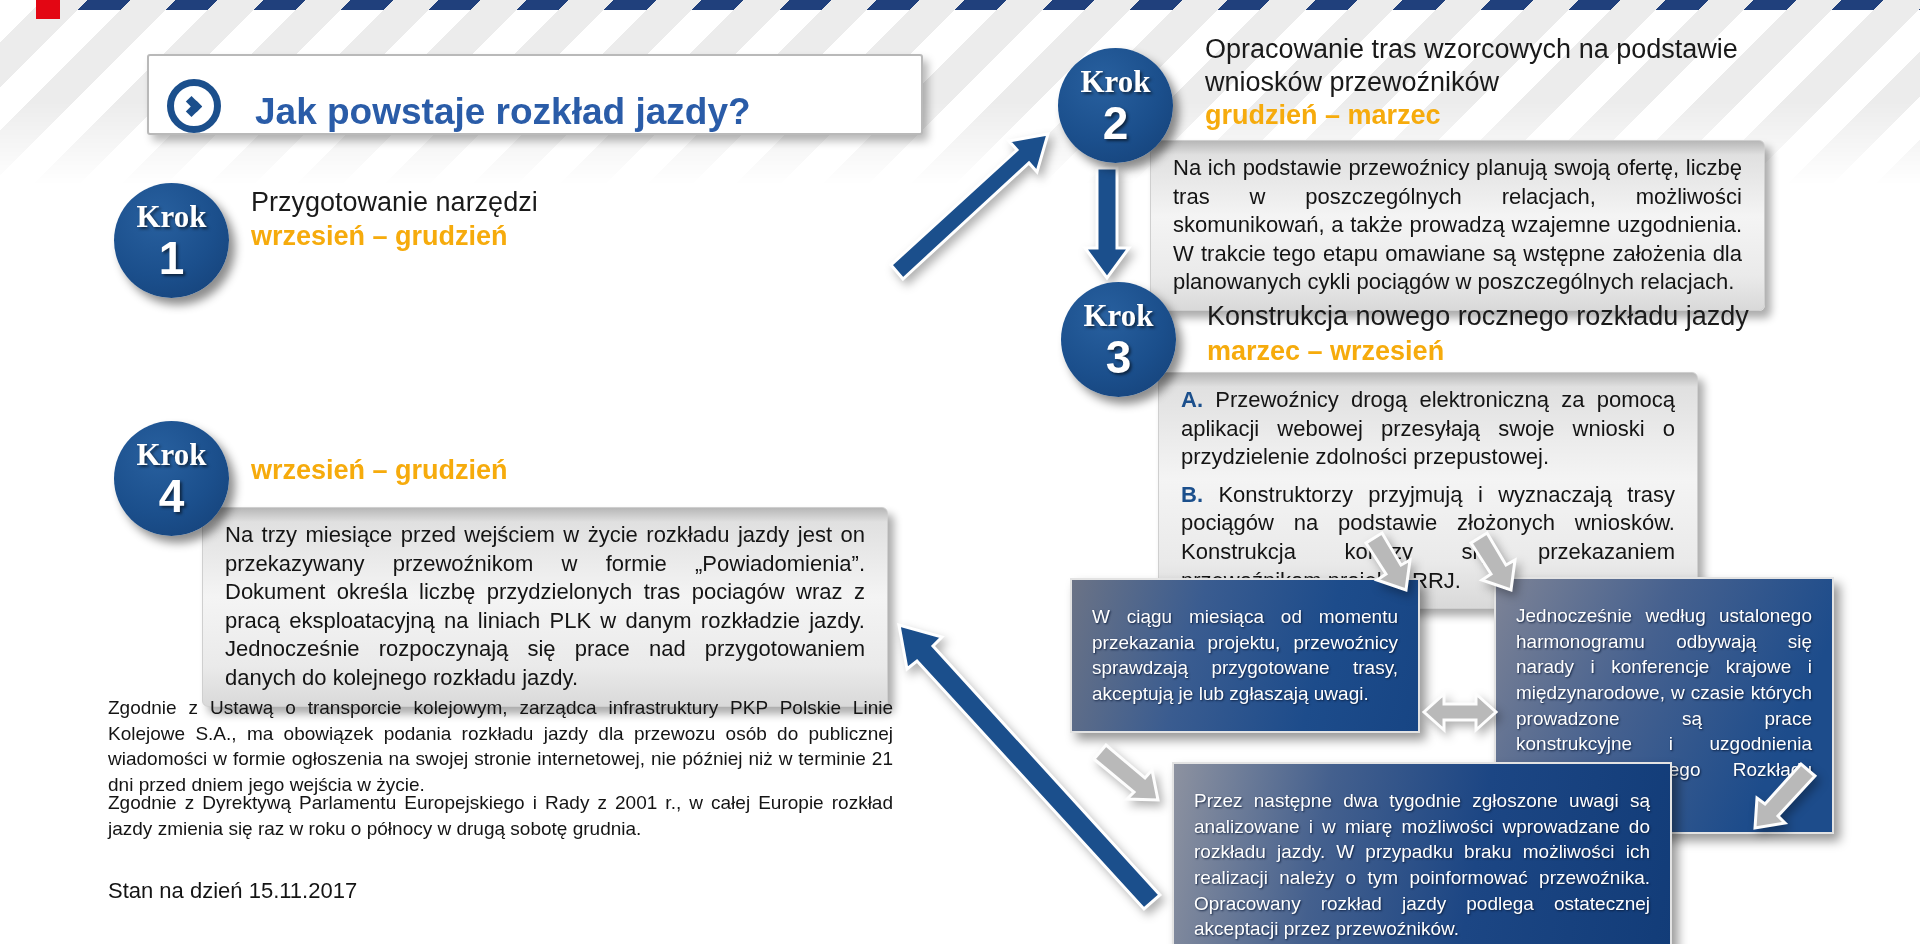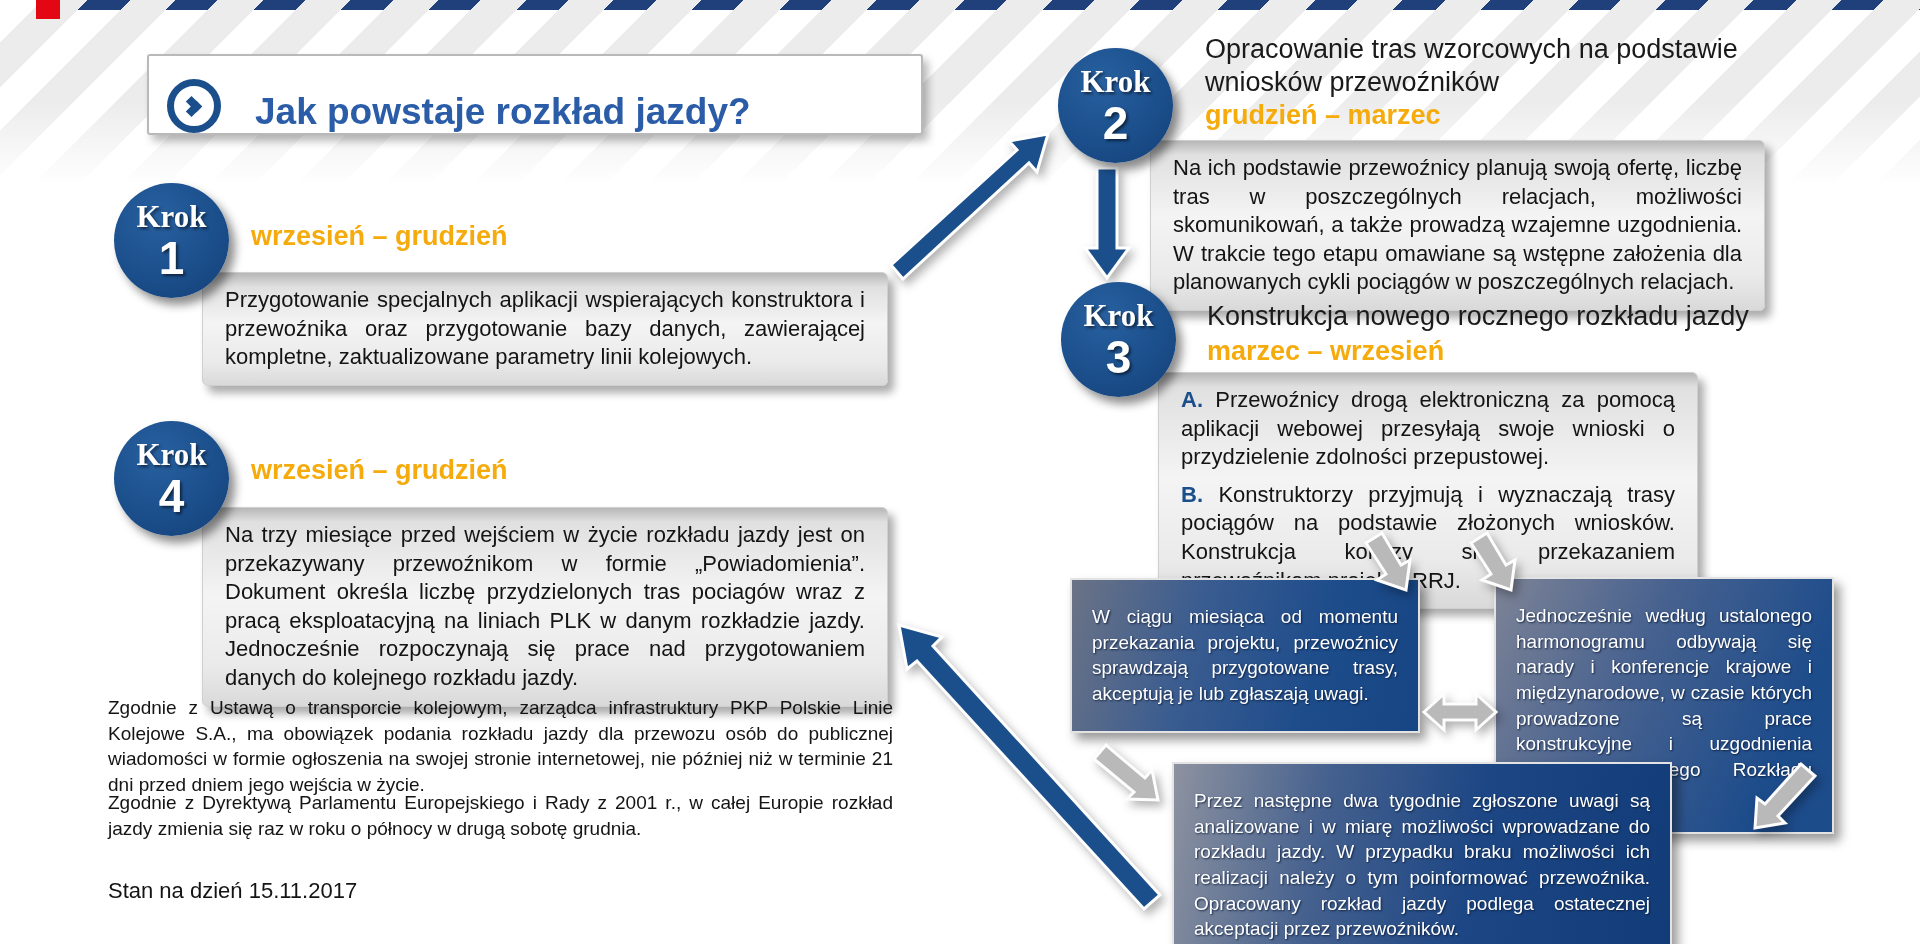--- a/index.html
+++ b/index.html
@@ -81,6 +81,7 @@
     <span class="krok-label">Krok</span>
     <span class="krok-number">1</span>
   </div>
+  <div class="step-heading nowrap" style="left:251px; top:186px;">Przygotowanie narzędzi</div>
   <div class="step-period" style="left:251px; top:221px;">wrzesień – grudzień</div>
   <div class="panel" style="left:202px; top:272px; width:686px; min-height:98px;">Przygotowanie specjalnych aplikacji wspierających konstruktora i przewoźnika oraz przygotowanie bazy danych, zawierającej kompletne, zaktualizowane parametry linii kolejowych.</div>
 

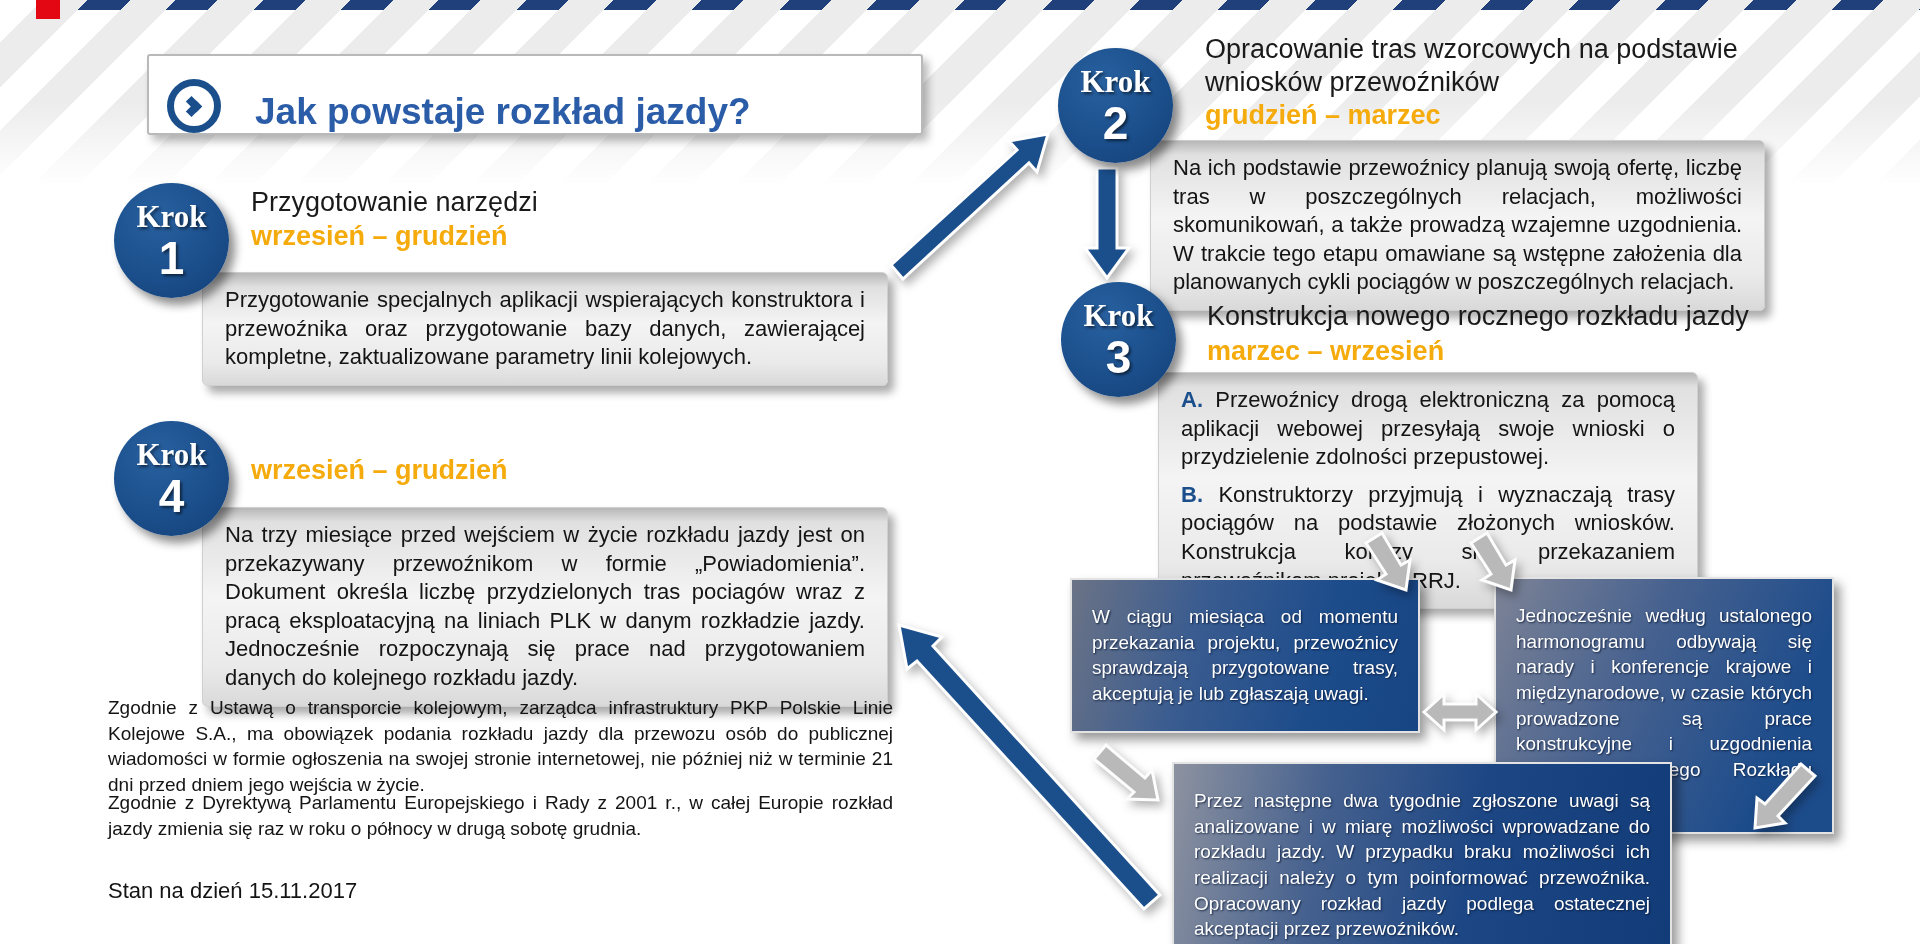--- a/index.html
+++ b/index.html
@@ -83,7 +83,6 @@
   </div>
   <div class="step-heading nowrap" style="left:251px; top:186px;">Przygotowanie narzędzi</div>
   <div class="step-period" style="left:251px; top:221px;">wrzesień – grudzień</div>
-  <div class="panel" style="left:202px; top:272px; width:686px; min-height:98px;">Przygotowanie specjalnych aplikacji wspierających konstruktora i przewoźnika oraz przygotowanie bazy danych, zawierającej kompletne, zaktualizowane parametry linii kolejowych.</div>
 
   <div class="krok-circle" style="left:1058px; top:48px;">
     <span class="krok-label">Krok</span>

